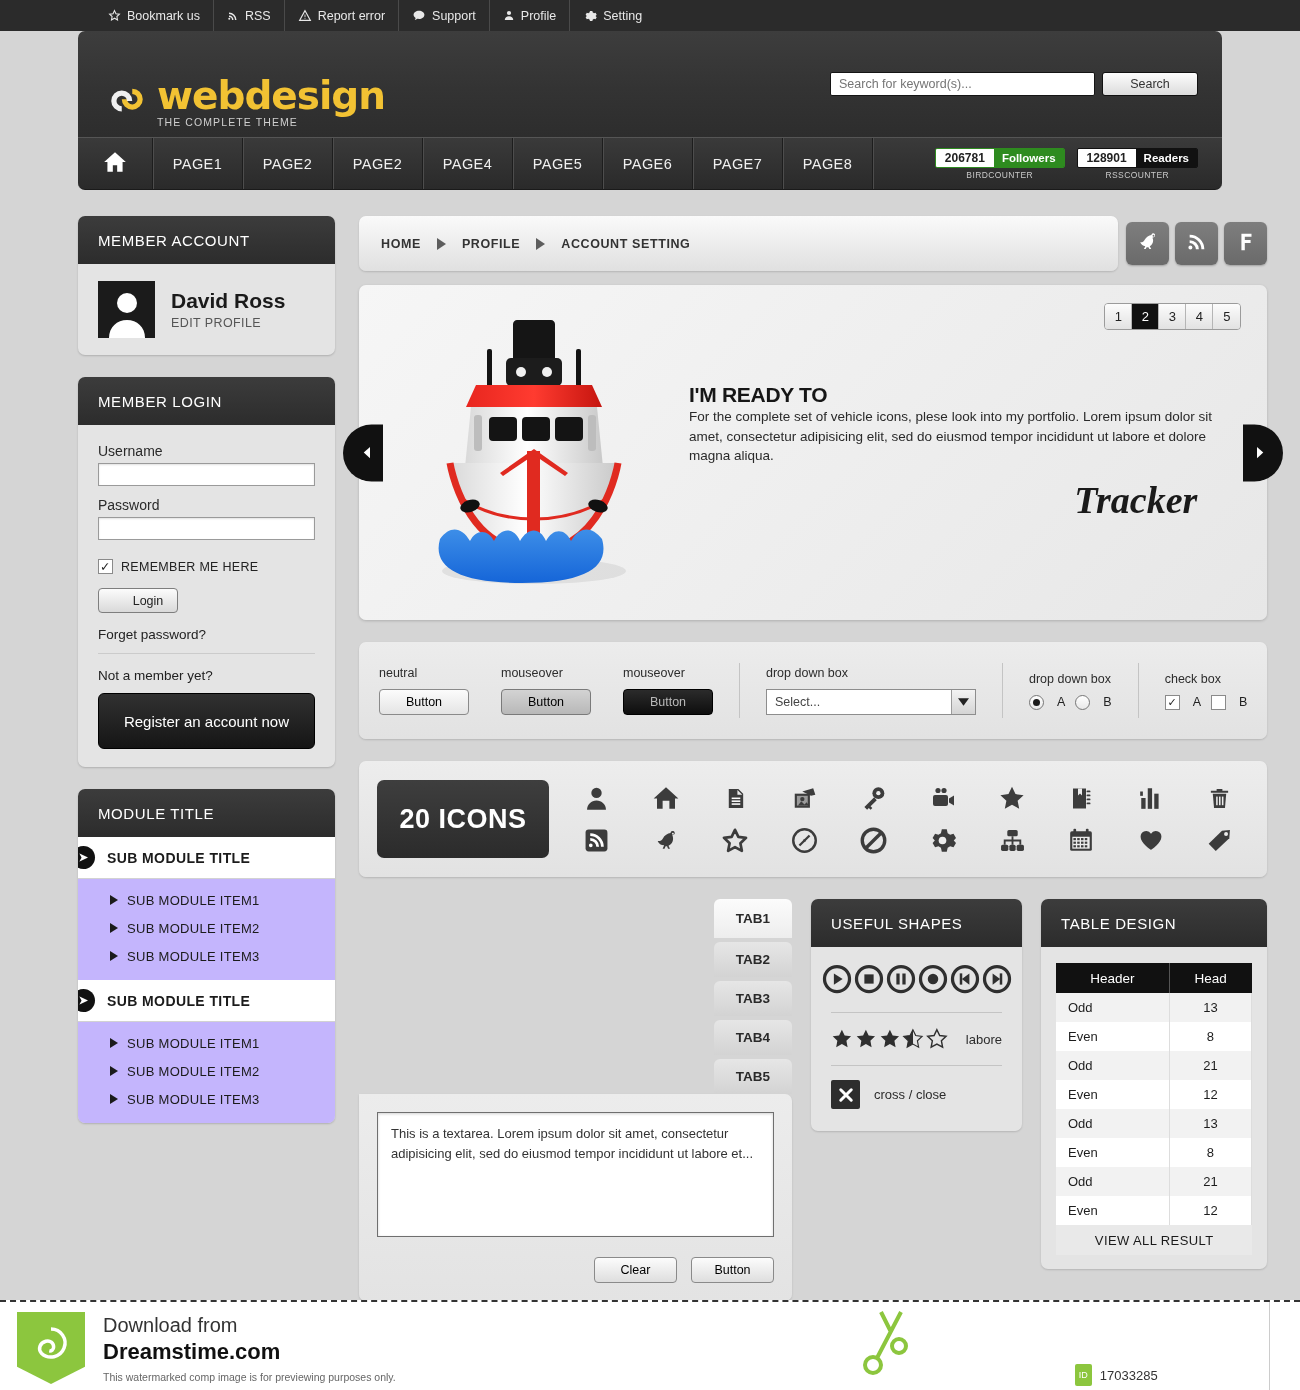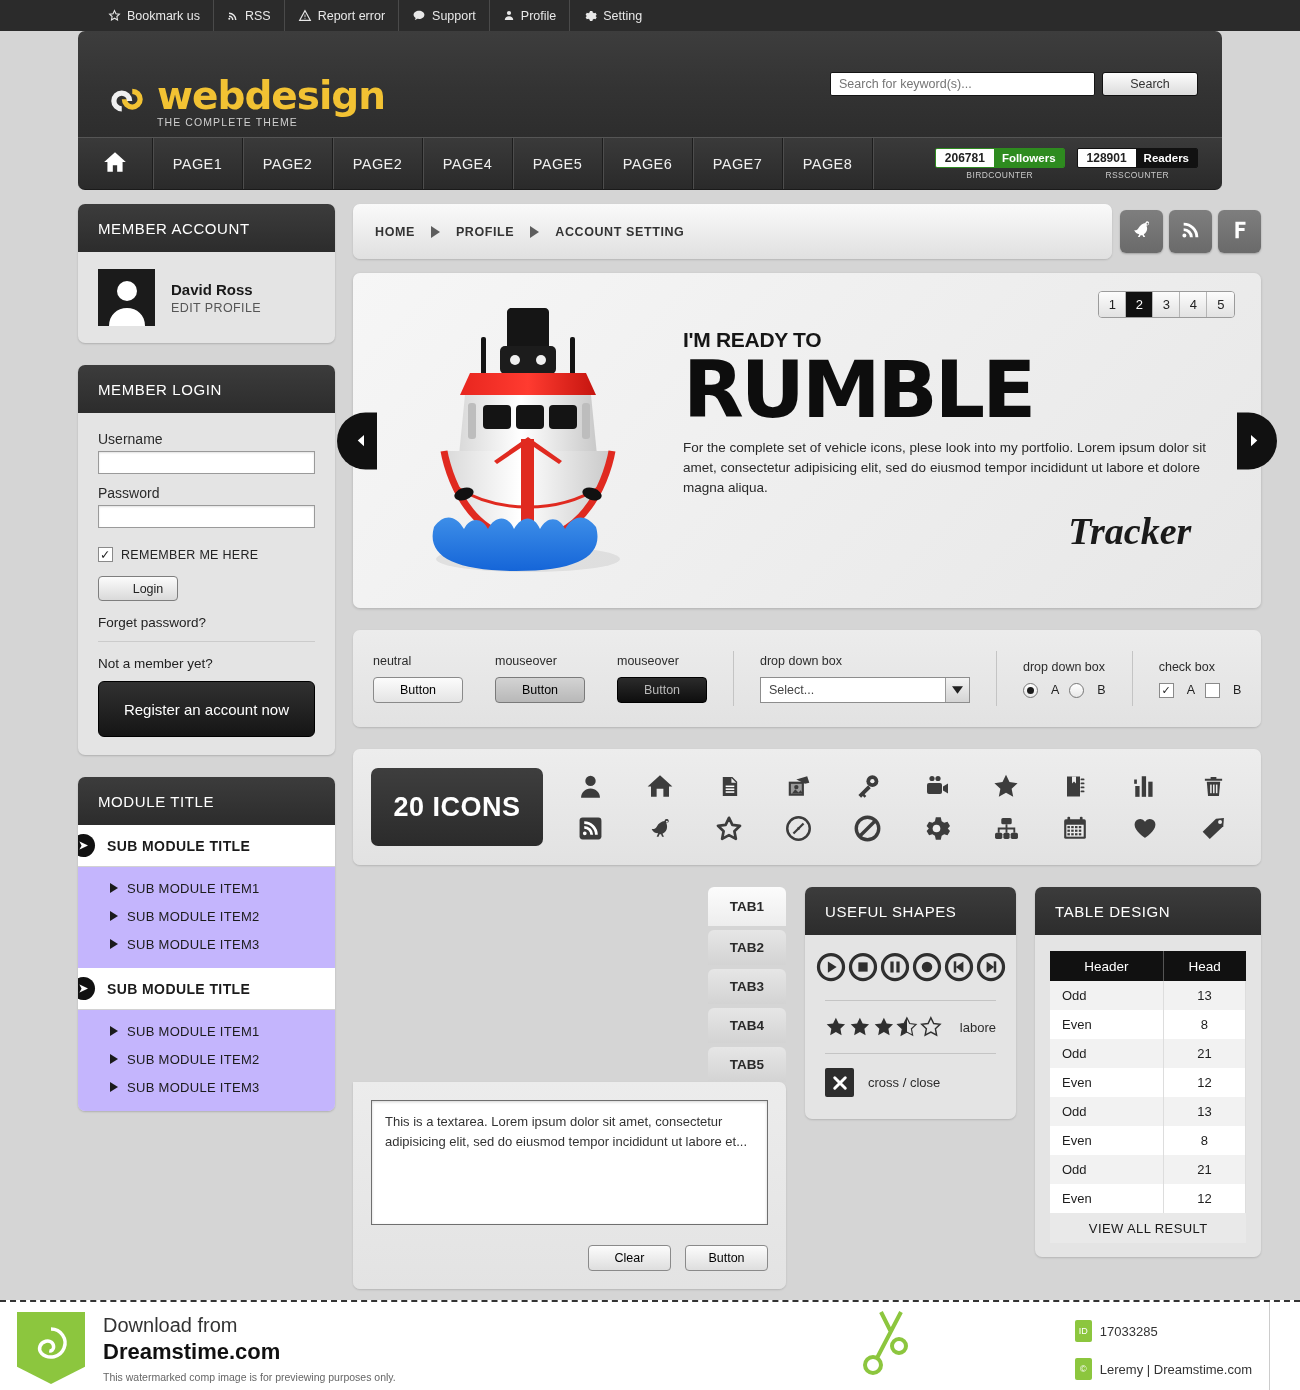--- a/index.html
+++ b/index.html
@@ -79,7 +79,7 @@
   .counter-cap{font-size:8.5px;color:#c9c9c9;letter-spacing:.4px;}
 
   
-  .body{display:flex;gap:18px;margin-top:14px;}
+  .body{display:flex;gap:24px;margin-top:26px;}
   .sidebar{width:257px;flex:0 0 257px;}
   .content{flex:1;}
 

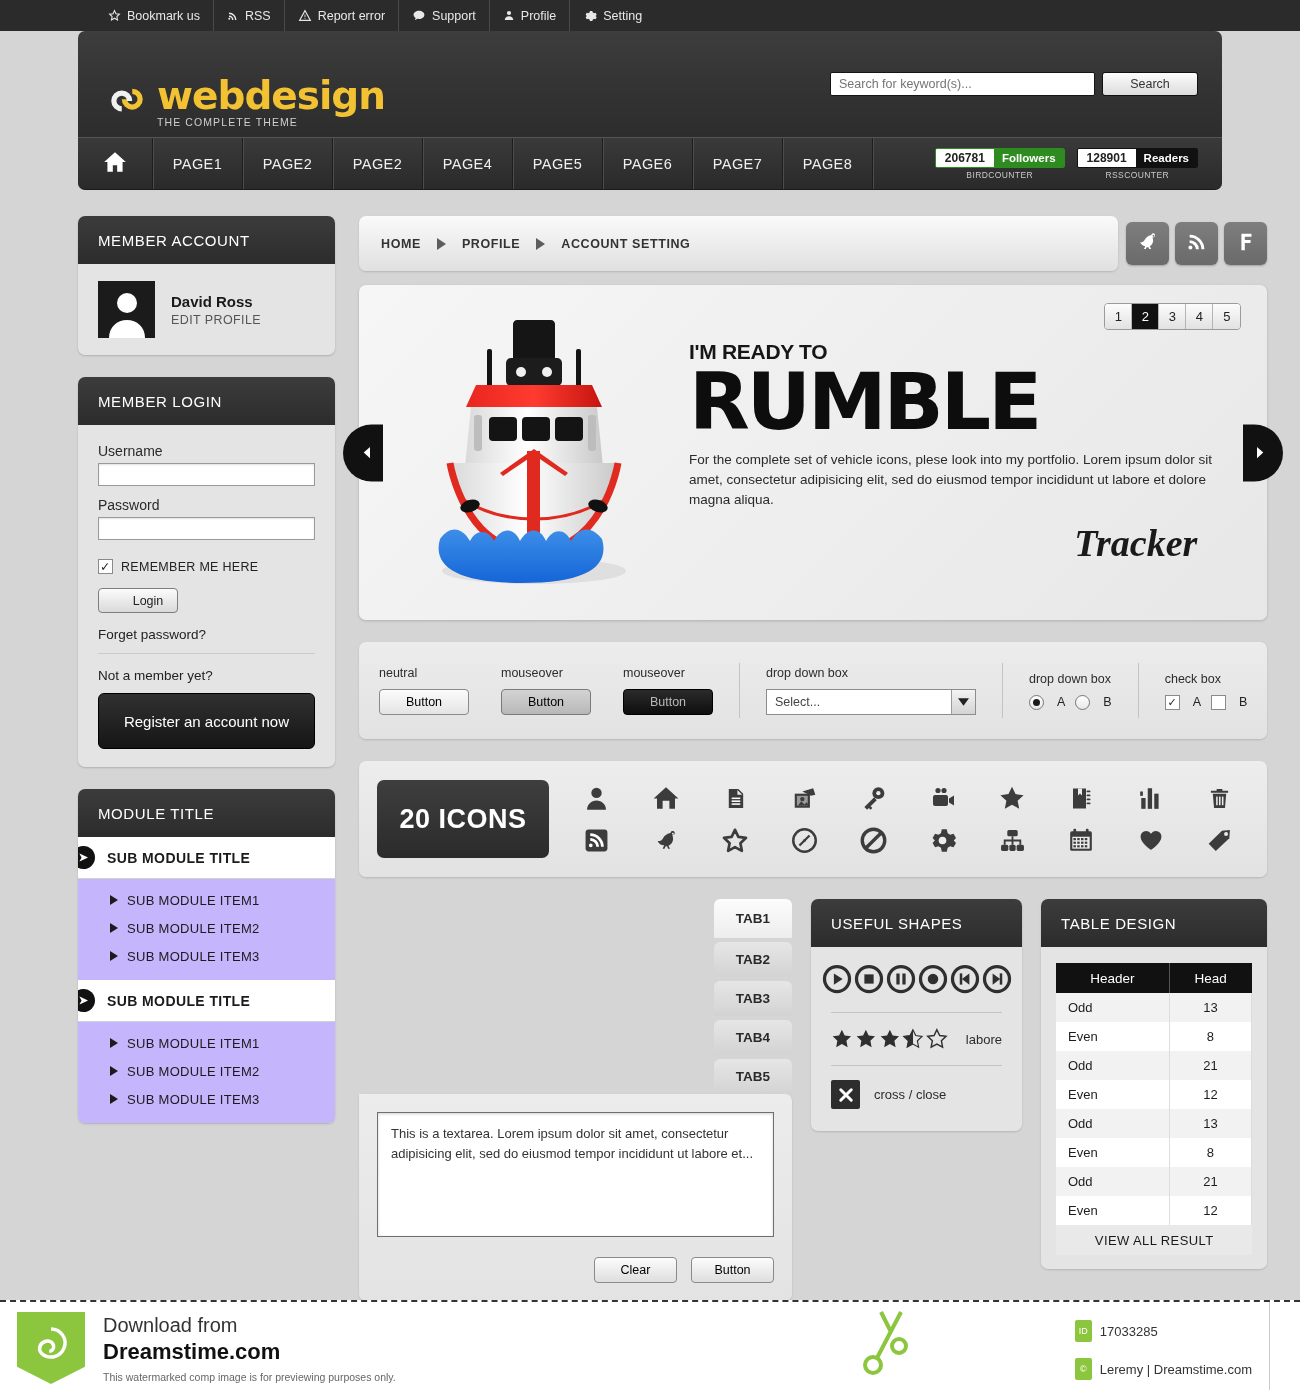--- a/index.html
+++ b/index.html
@@ -95,7 +95,7 @@
   
   .member{display:flex;align-items:center;gap:16px;padding:17px 20px;}
   .avatar{width:57px;height:57px;background:#1b1b1b;display:flex;align-items:flex-end;justify-content:center;overflow:hidden;}
-  .m-name{font-size:15px;font-weight:bold;color:#1a1a1a;}
+  .m-name{font-size:21px;font-weight:bold;color:#1a1a1a;}
   .m-edit{font-size:12.5px;color:#555;letter-spacing:.4px;margin-top:3px;}
 
   

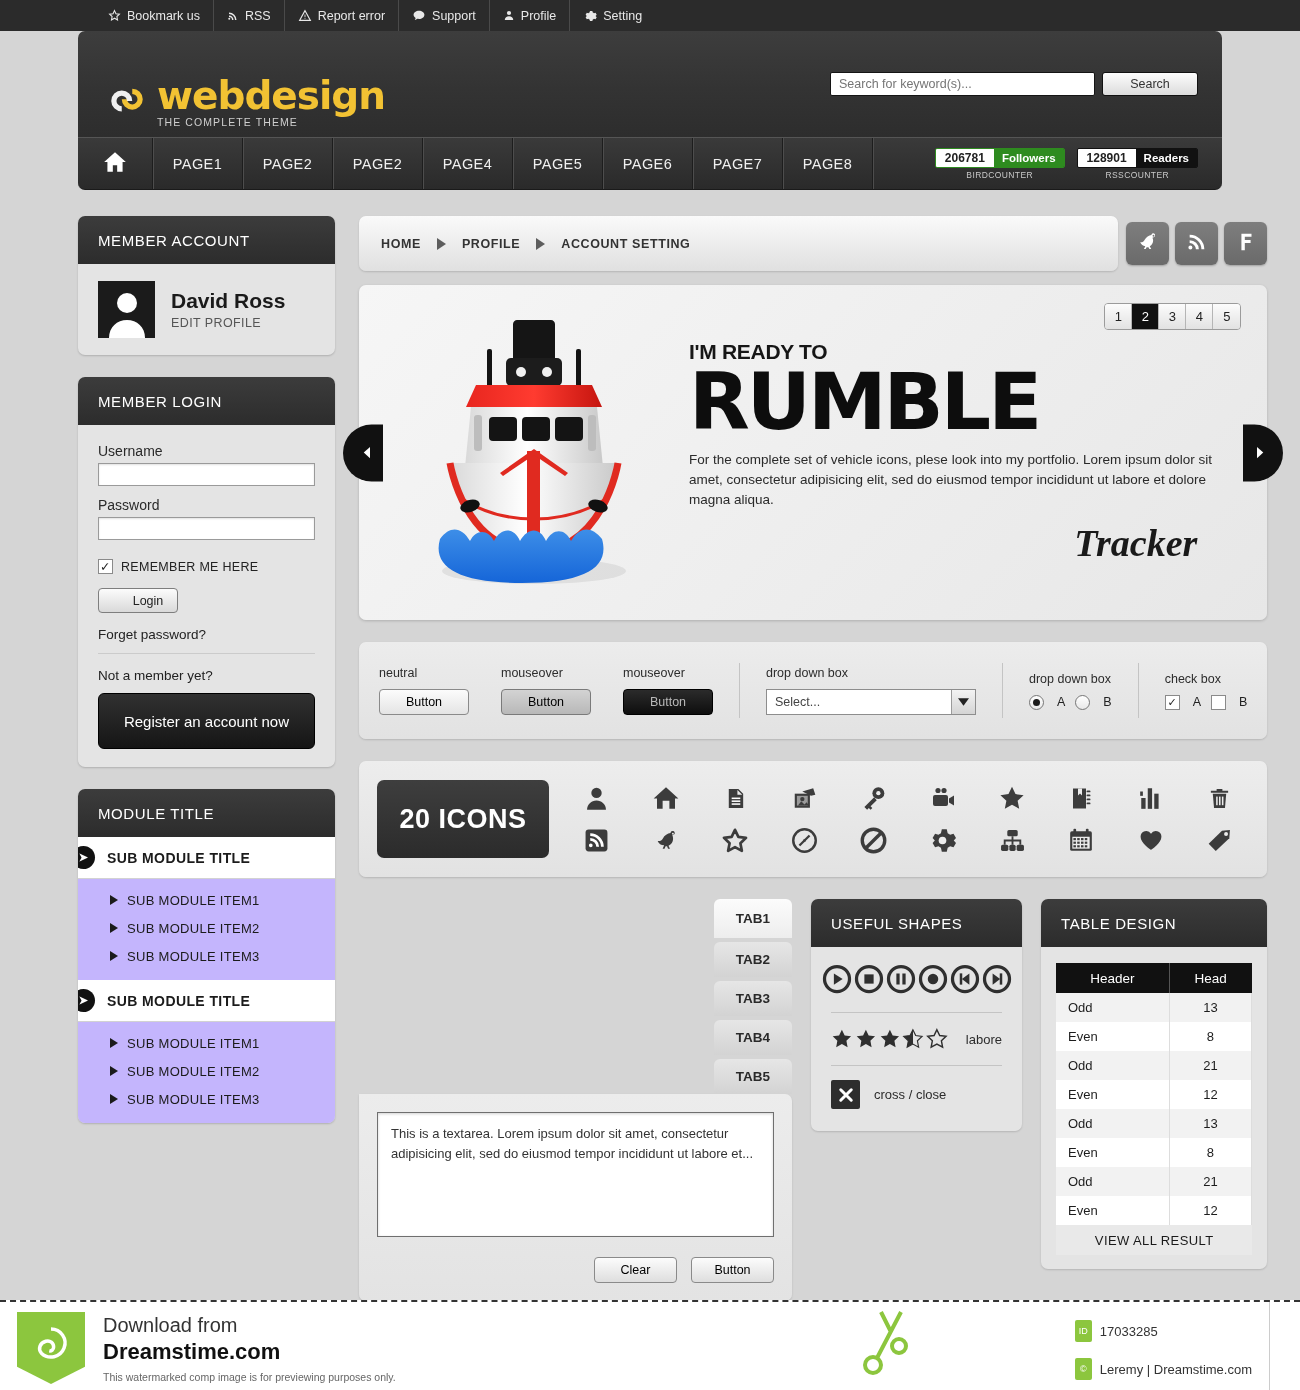--- a/index.html
+++ b/index.html
@@ -562,7 +562,6 @@
         </div>
         <div class="slide-txt">
           <div class="kicker">I'M READY TO</div>
-          <div class="bigtitle">RUMBLE</div>
           <div class="slide-desc">For the complete set of vehicle icons, plese look into my portfolio. Lorem ipsum dolor sit amet, consectetur adipisicing elit, sed do eiusmod tempor incididunt ut labore et dolore magna aliqua.</div>
           <div class="script">Tracker</div>
         </div>

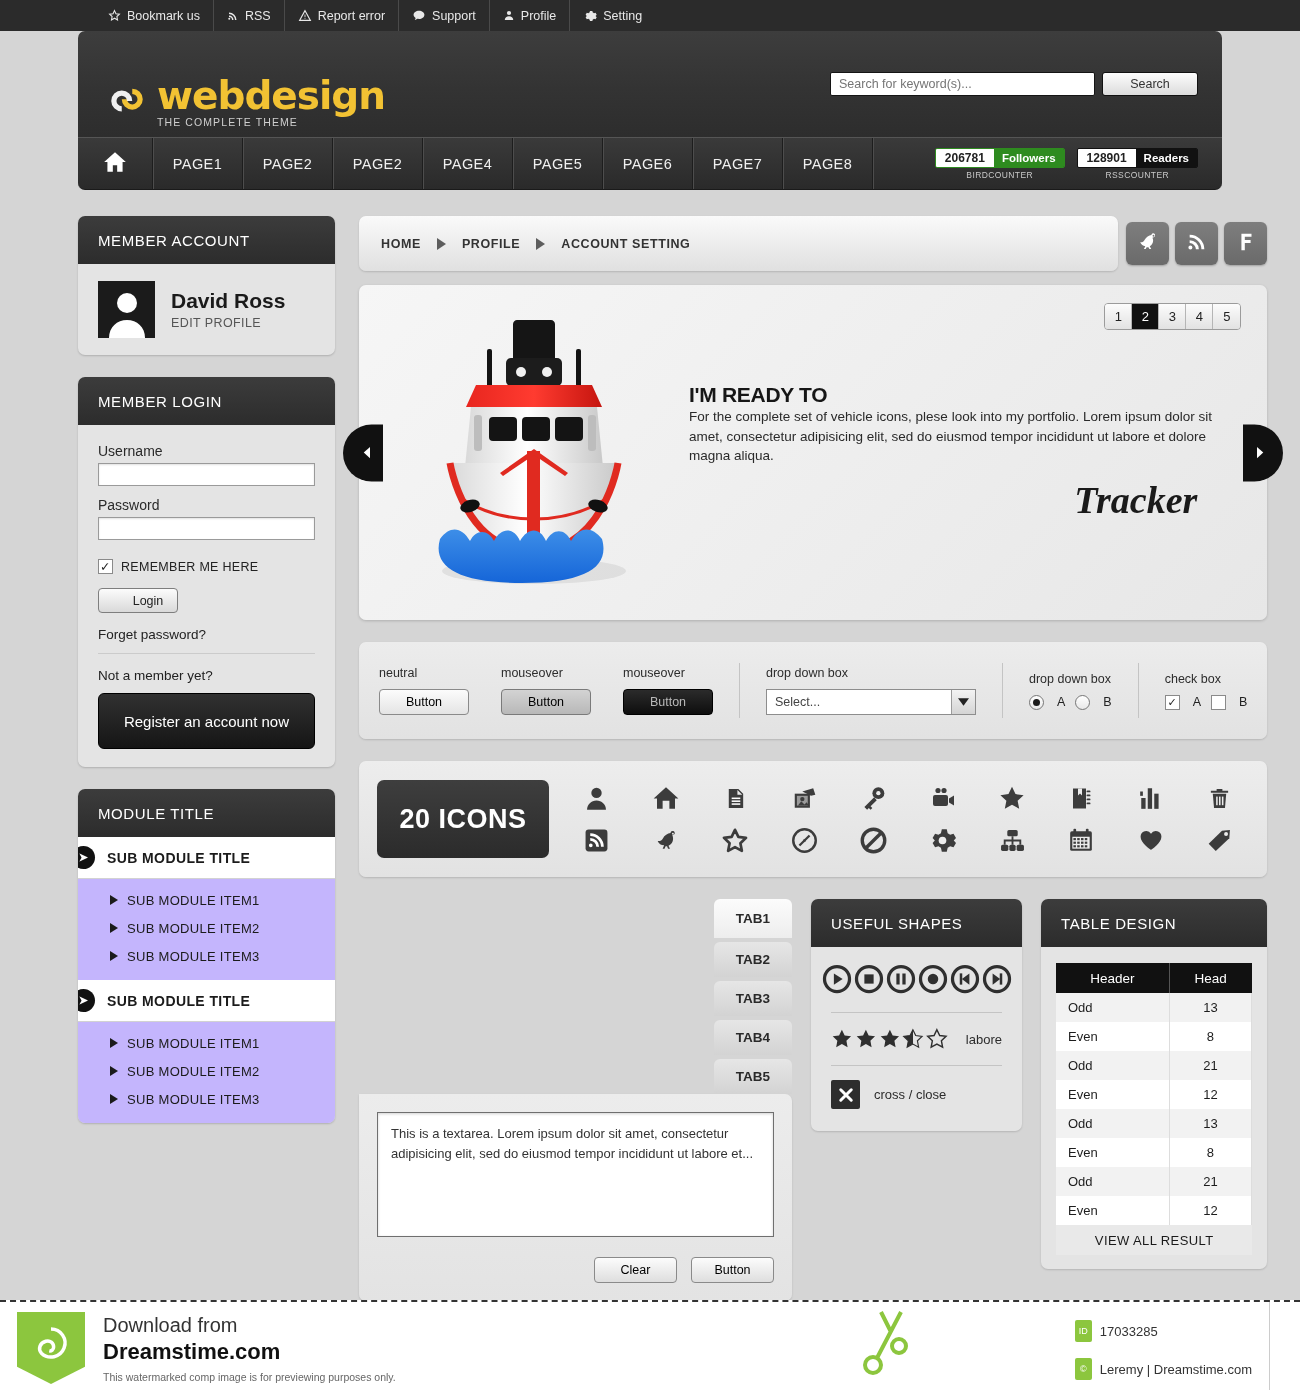--- a/index.html
+++ b/index.html
@@ -277,7 +277,7 @@
   .wm-l2{font-size:22px;font-weight:bold;color:#111;margin-top:2px;}
   .wm-l3{font-size:10.5px;color:#666;margin-top:6px;}
   .wm-right{position:absolute;right:48px;top:18px;}
-  .wm-r{display:flex;align-items:center;gap:8px;margin-bottom:16px;}
+  .wm-r{display:flex;align-items:center;gap:8px;margin-bottom:16px;margin-top:44px;}
   .wm-sq{width:17px;height:22px;background:#8cc63e;border-radius:2px;color:#fff;font-size:9px;display:flex;align-items:center;justify-content:center;}
   .wm-rt{font-size:13px;color:#333;}
   .scissor{position:absolute;left:855px;top:8px;}

